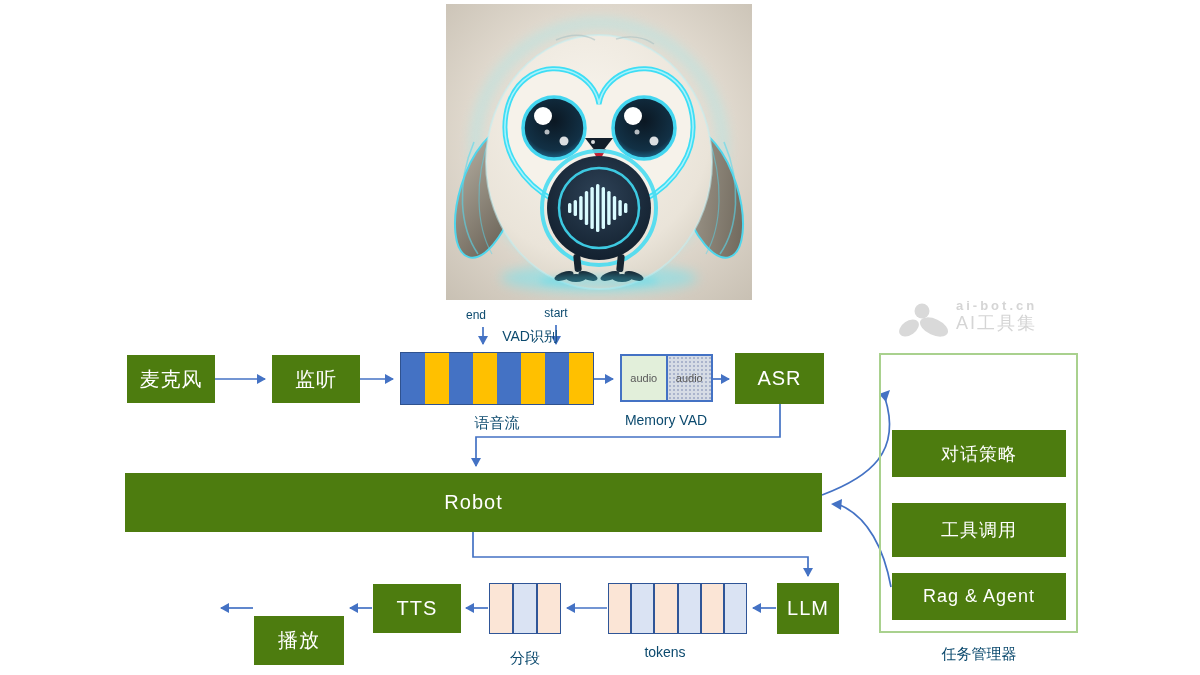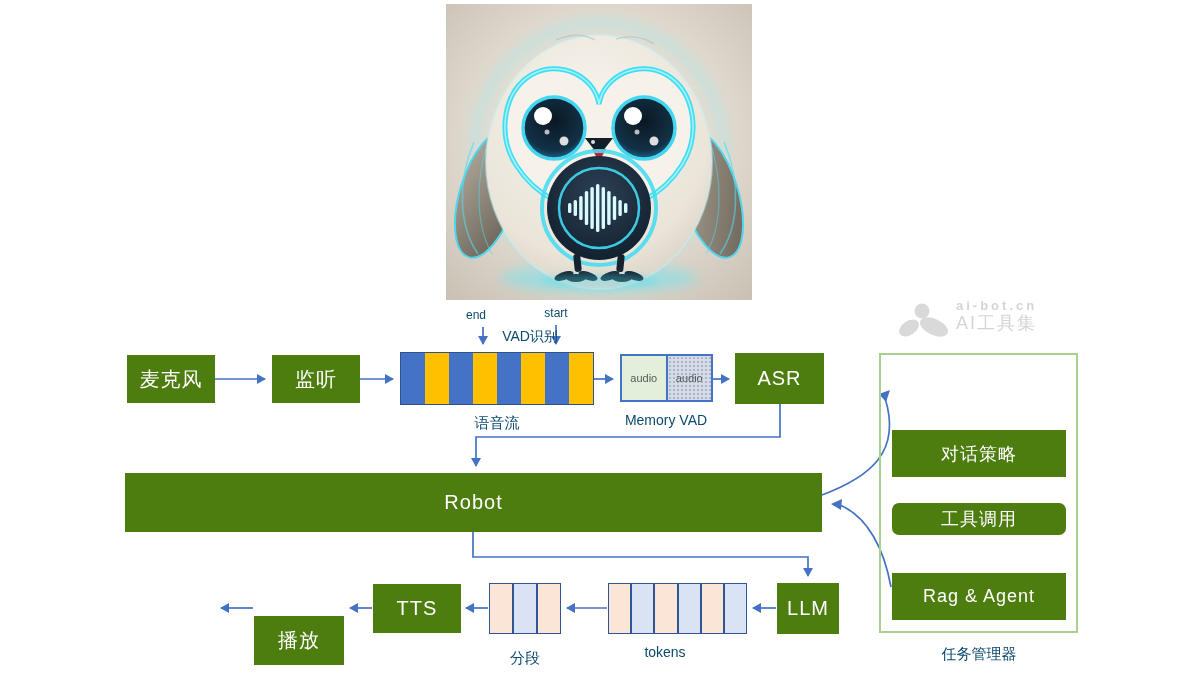--- a/index.html
+++ b/index.html
@@ -251,7 +251,7 @@
 
   <div class="panel" style="left:879px; top:353px; width:199px; height:280px;"></div>
   <div class="node" style="left:892px; top:430px; width:174px; height:47px; font-size:18px;">对话策略</div>
-  <div class="node" style="left:892px; top:503px; width:174px; height:32px; font-size:18px;border-radius:7px;">工具调用</div>
+  <div class="node" style="left:892px; top:503px; width:174px; height:54px; font-size:18px;">工具调用</div>
   <div class="node" style="left:892px; top:573px; width:174px; height:47px; font-size:18px;">Rag &amp; Agent</div>
   <div class="lbl" style="left:904px; top:645px; width:150px; font-size:15px;">任务管理器</div>
 

